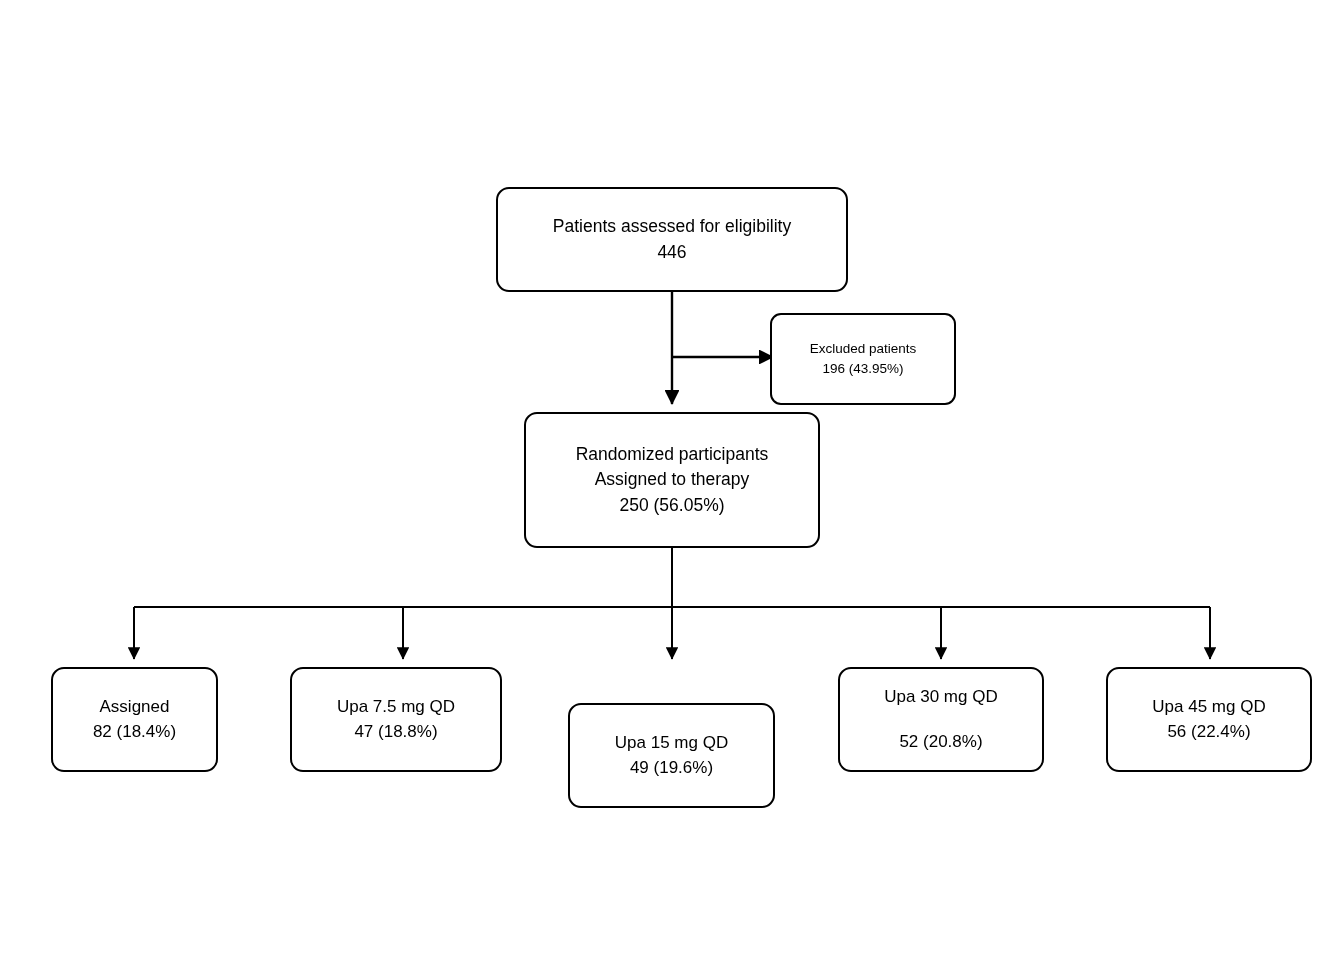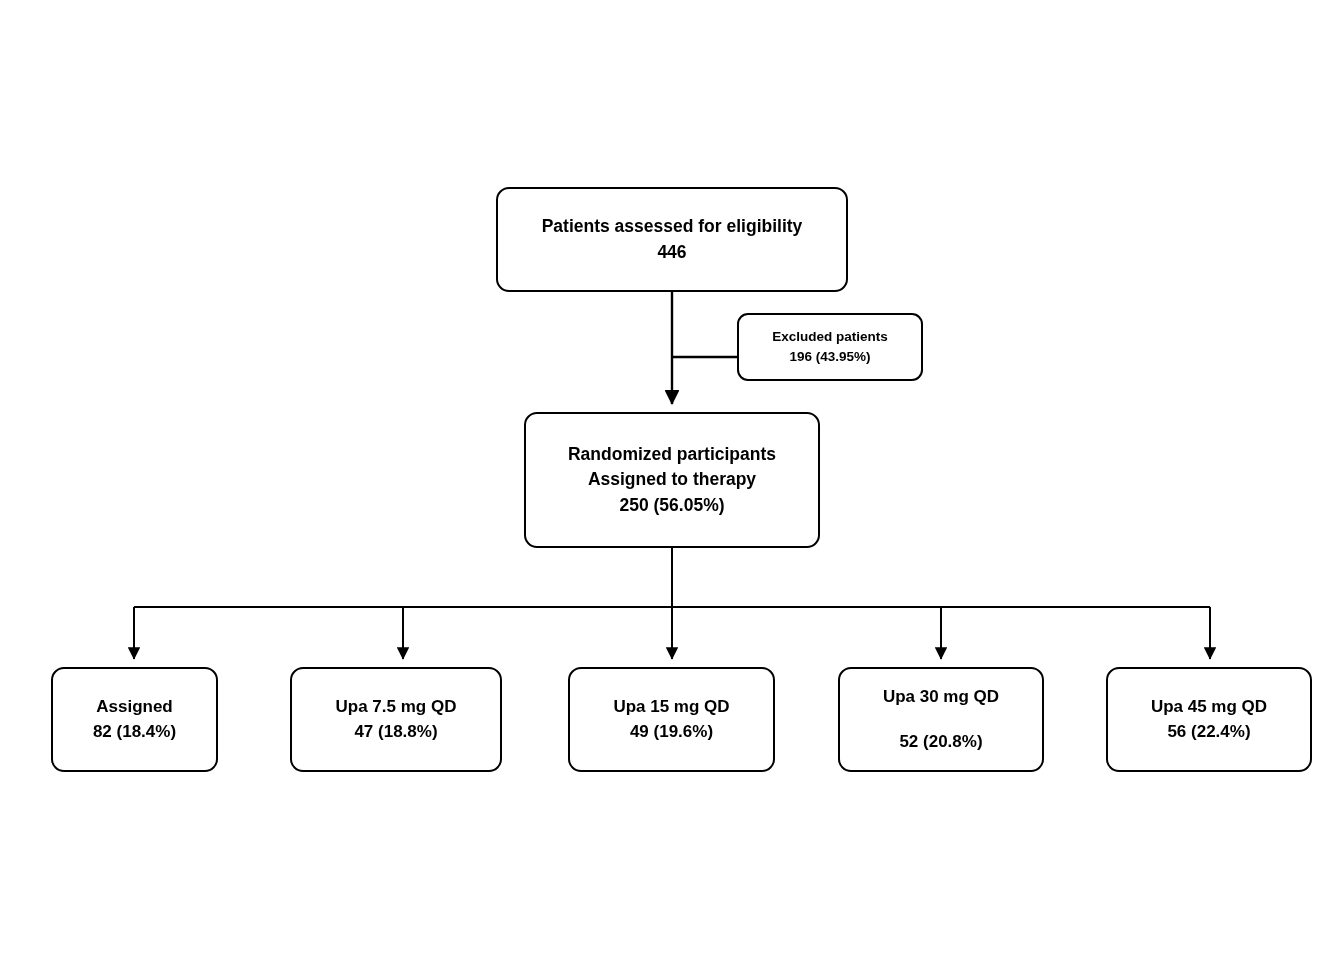--- a/index.html
+++ b/index.html
@@ -40,7 +40,6 @@
     text-align: center;
     line-height: 1.45;
     color: #000000;
-    font-weight: bold;
   }
   .node .ln {
     display: block;

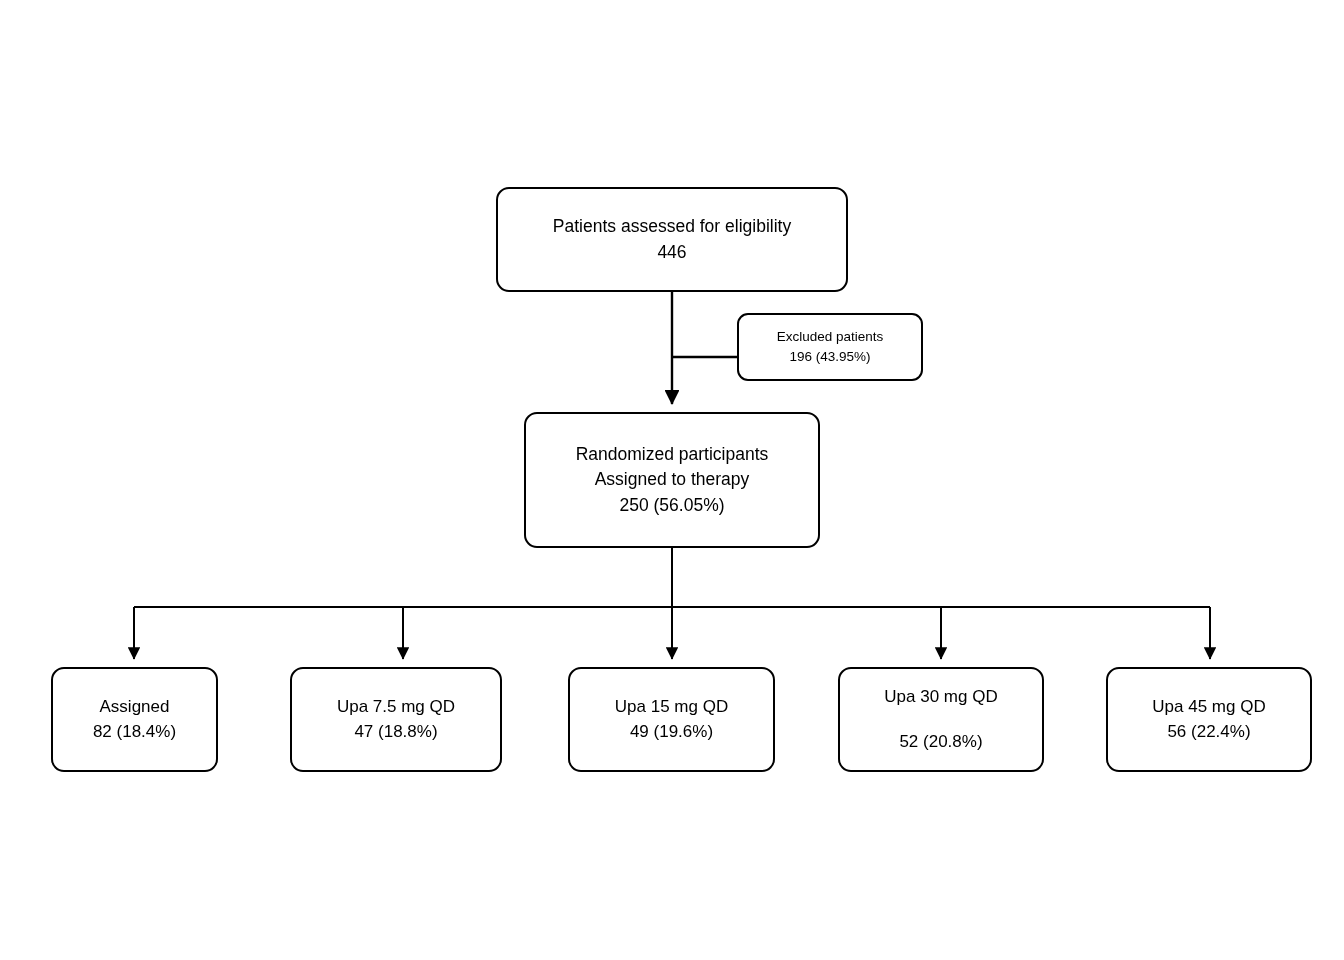--- a/index.html
+++ b/index.html
@@ -53,7 +53,7 @@
   .node.arm { font-size: 17px; }
 
   #node-assessed  { left: 496px; top: 187px;  width: 352px; height: 105px; }
-  #node-excluded  { left: 737px; top: 313px;  width: 186px; height: 68px;  }
+  #node-excluded  { left: 770px; top: 313px;  width: 186px; height: 92px;  }
   #node-randomized{ left: 524px; top: 412px;  width: 296px; height: 136px; }
 
   #arm-0 { left: 51px;   top: 667px; width: 167px; height: 105px; }

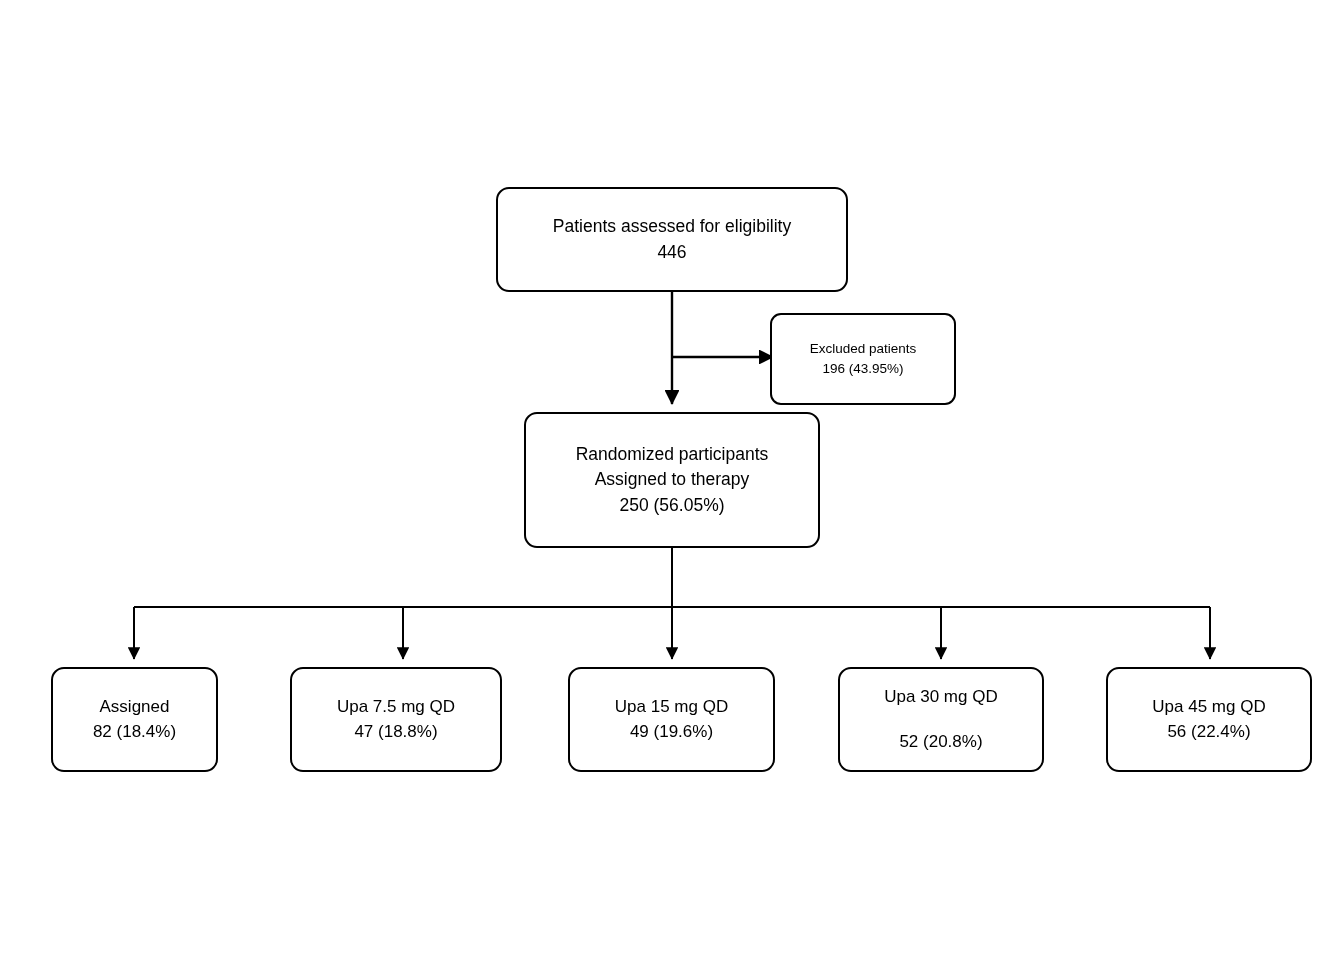--- a/index.html
+++ b/index.html
@@ -58,7 +58,7 @@
 
   #arm-0 { left: 51px;   top: 667px; width: 167px; height: 105px; }
   #arm-1 { left: 290px;  top: 667px; width: 212px; height: 105px; }
-  #arm-2 { left: 568px;  top: 667px; width: 207px; height: 105px; }
+  #arm-2 { left: 568px;  top: 703px; width: 207px; height: 105px; }
   #arm-3 { left: 838px;  top: 667px; width: 206px; height: 105px; gap: 20px; }
   #arm-4 { left: 1106px; top: 667px; width: 206px; height: 105px; }
 </style>

